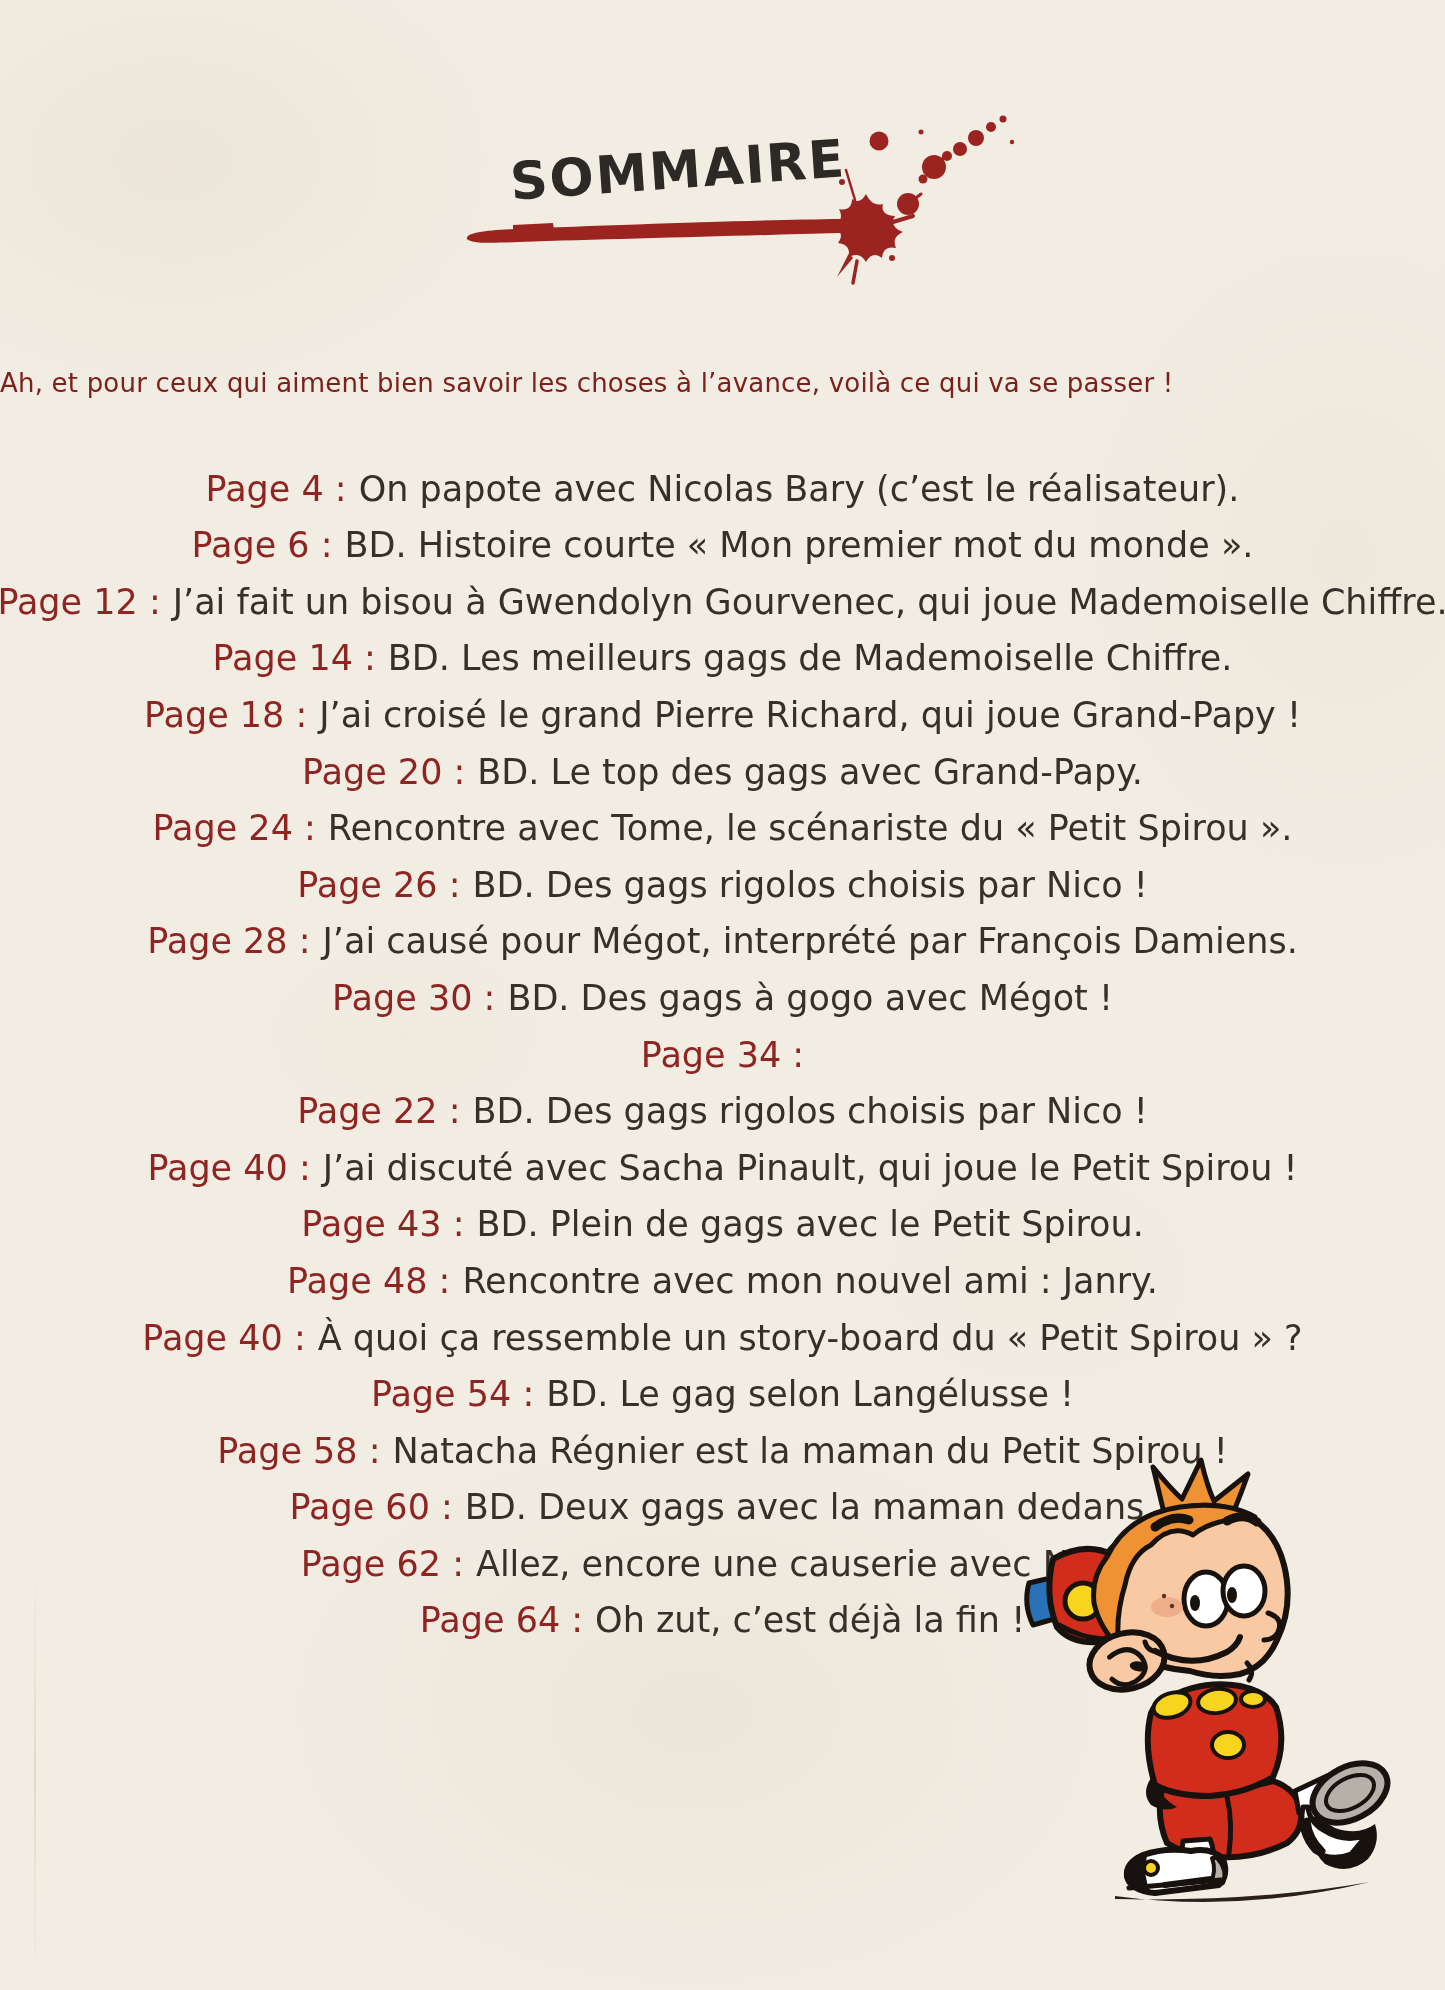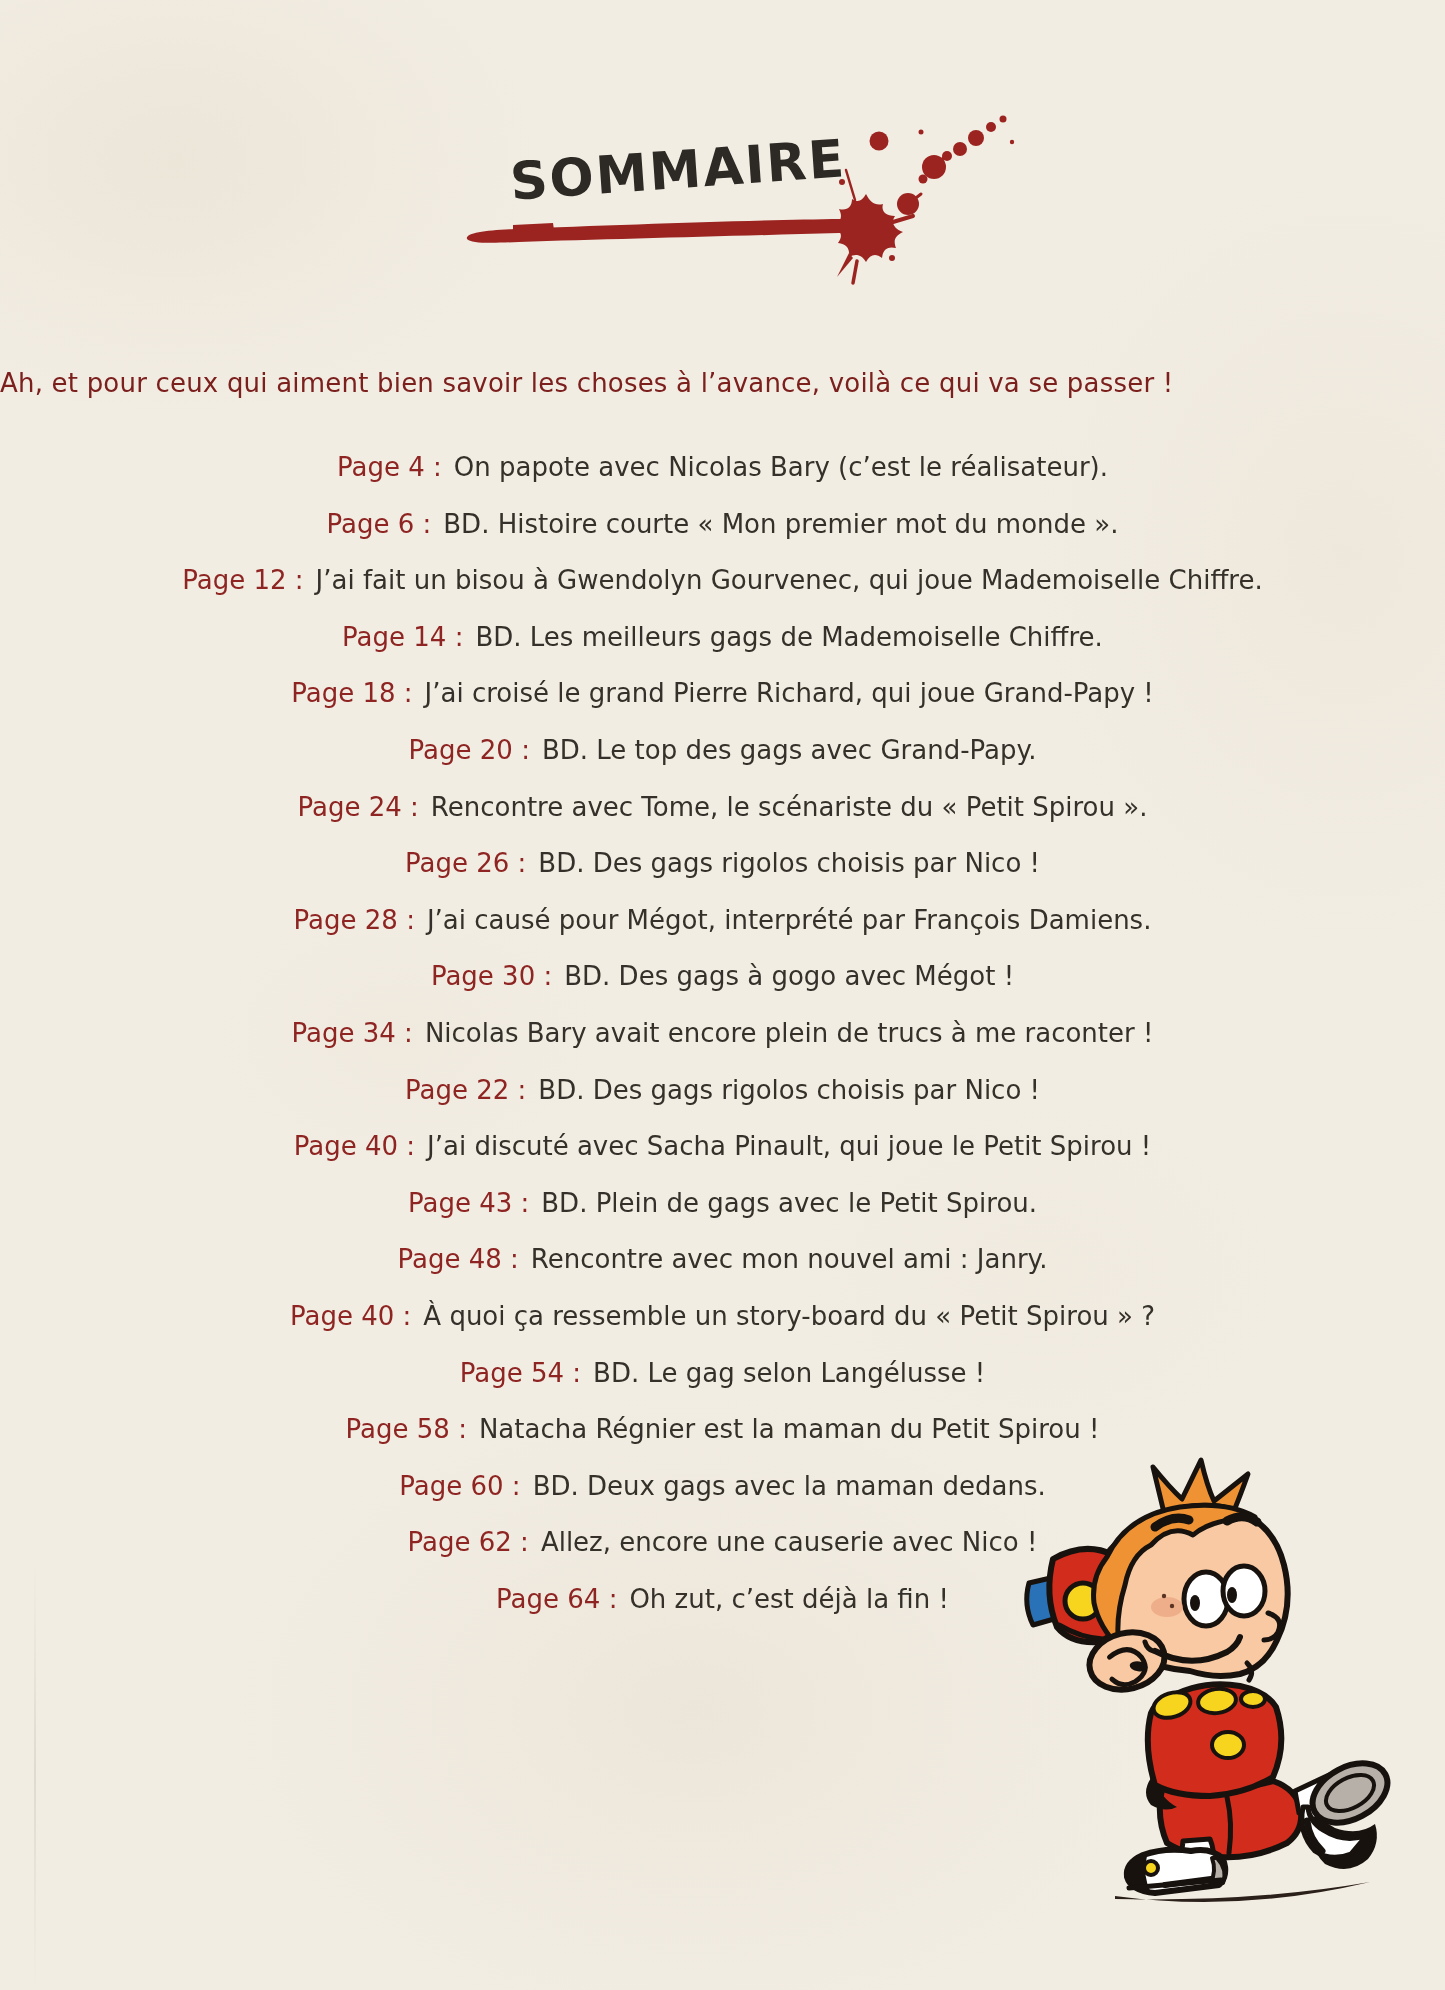--- a/index.html
+++ b/index.html
@@ -35,8 +35,8 @@
   }
   
   .toc{position:absolute;top:452px;left:0;right:0;}
-  .row{height:56.6px;display:flex;align-items:flex-start;justify-content:center;gap:12px;
-    font-size:26px;white-space:nowrap;}
+  .row{height:56.6px;display:flex;align-items:flex-end;justify-content:center;gap:12px;
+    font-size:35px;white-space:nowrap;}
   .plabel{color:var(--label-red,#8e2522);}
   .ptext{color:var(--text,#35312a);}
   

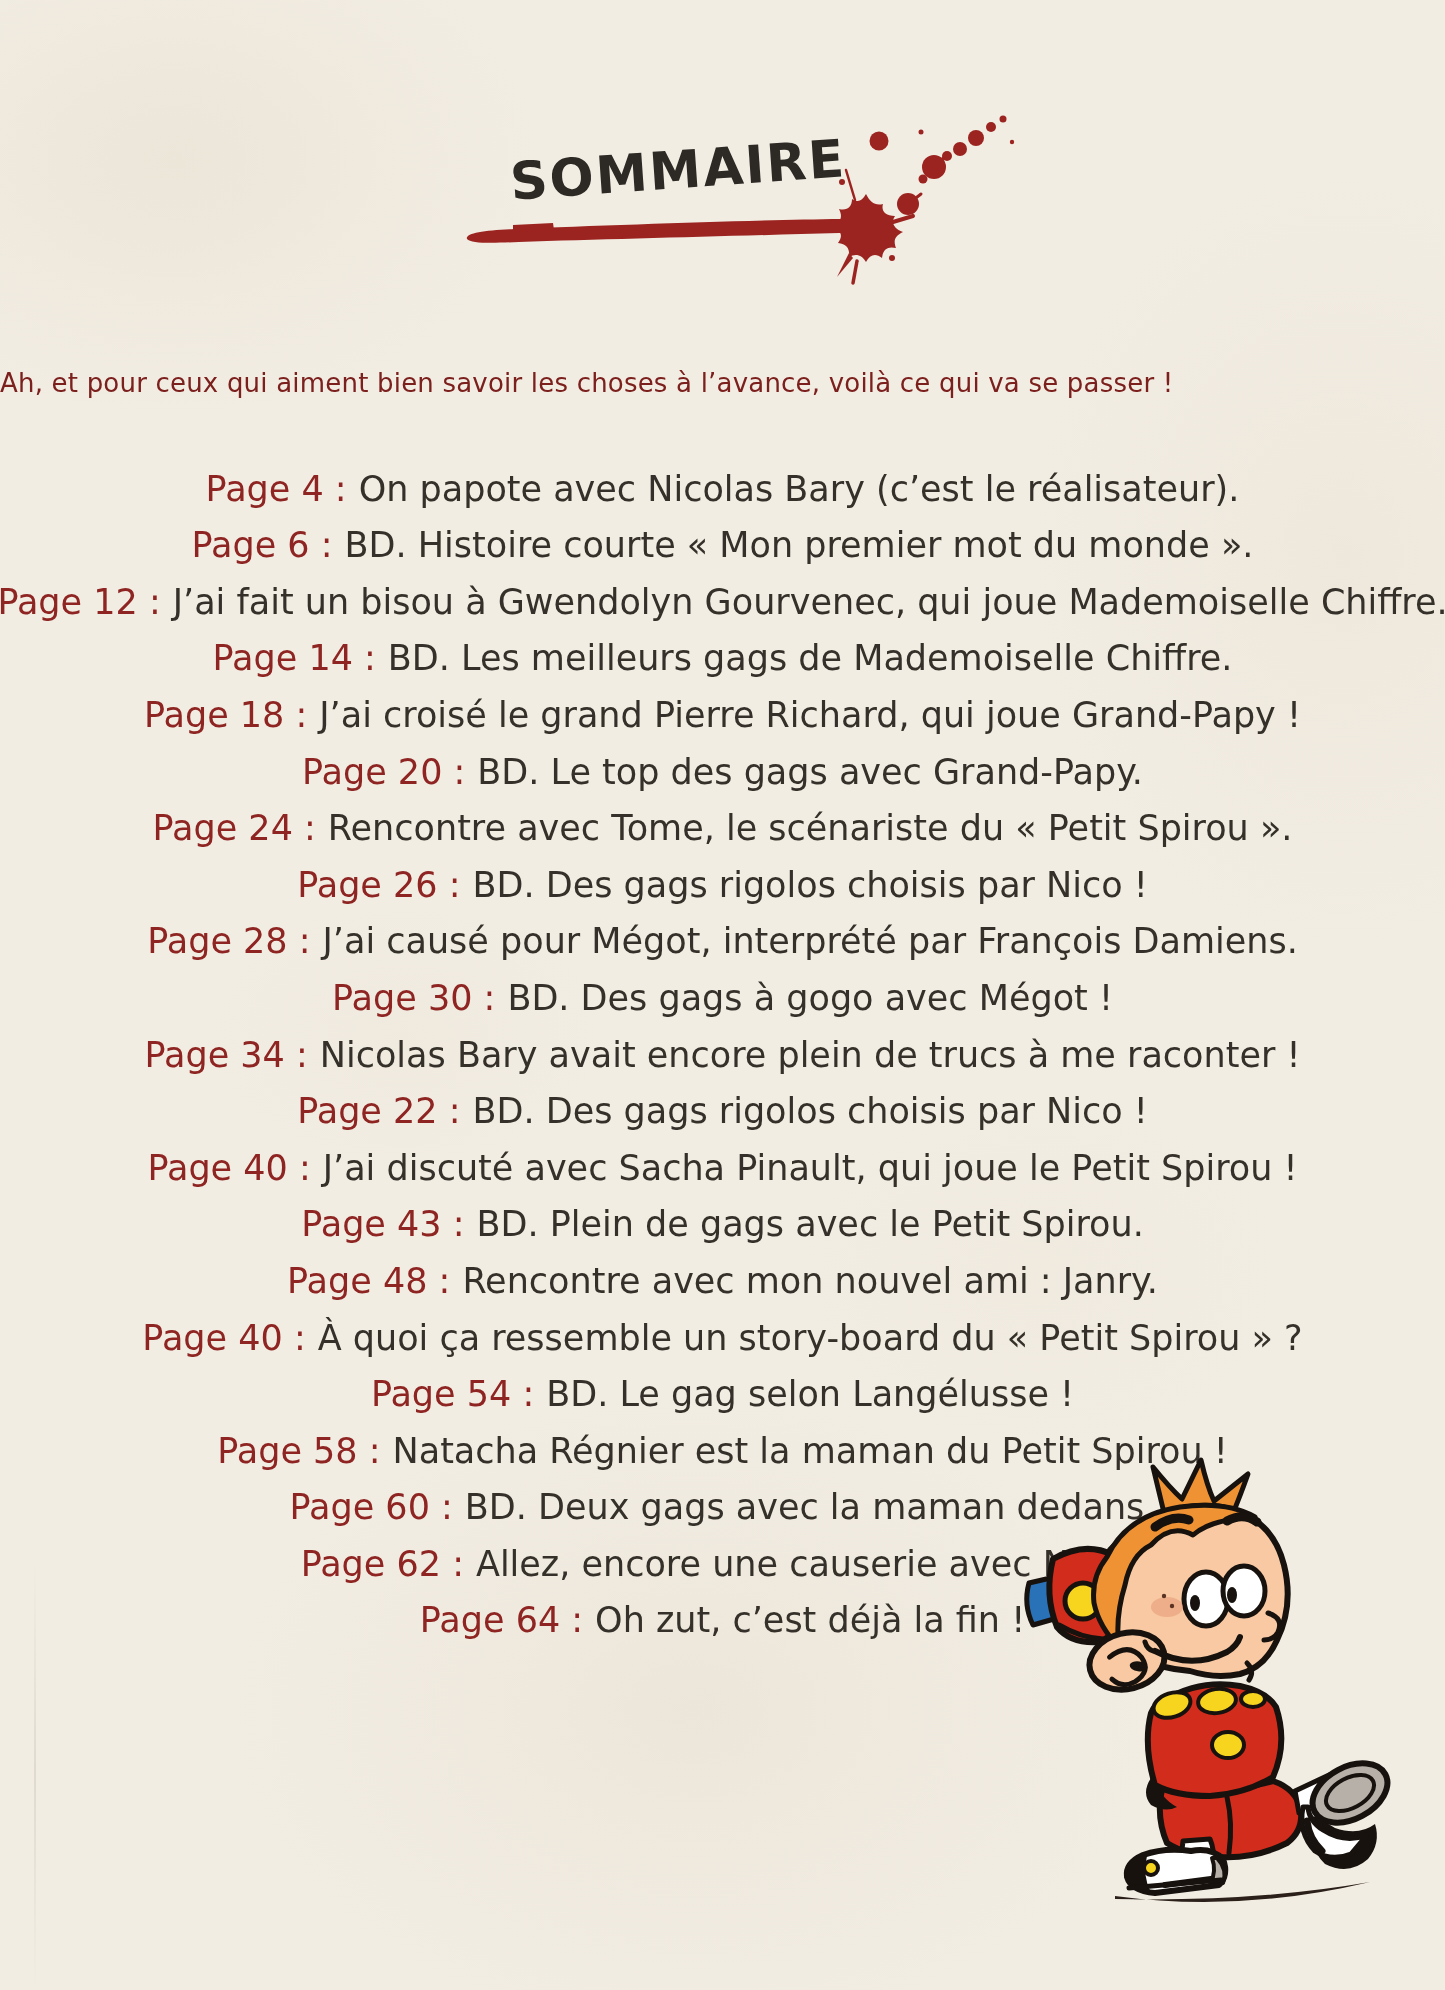--- a/index.html
+++ b/index.html
@@ -142,7 +142,6 @@
     </div>
     <div class="row">
       <span class="plabel">Page 34 :</span>
-      <span class="ptext">Nicolas Bary avait encore plein de trucs à me raconter !</span>
     </div>
     <div class="row">
       <span class="plabel">Page 22 :</span>

